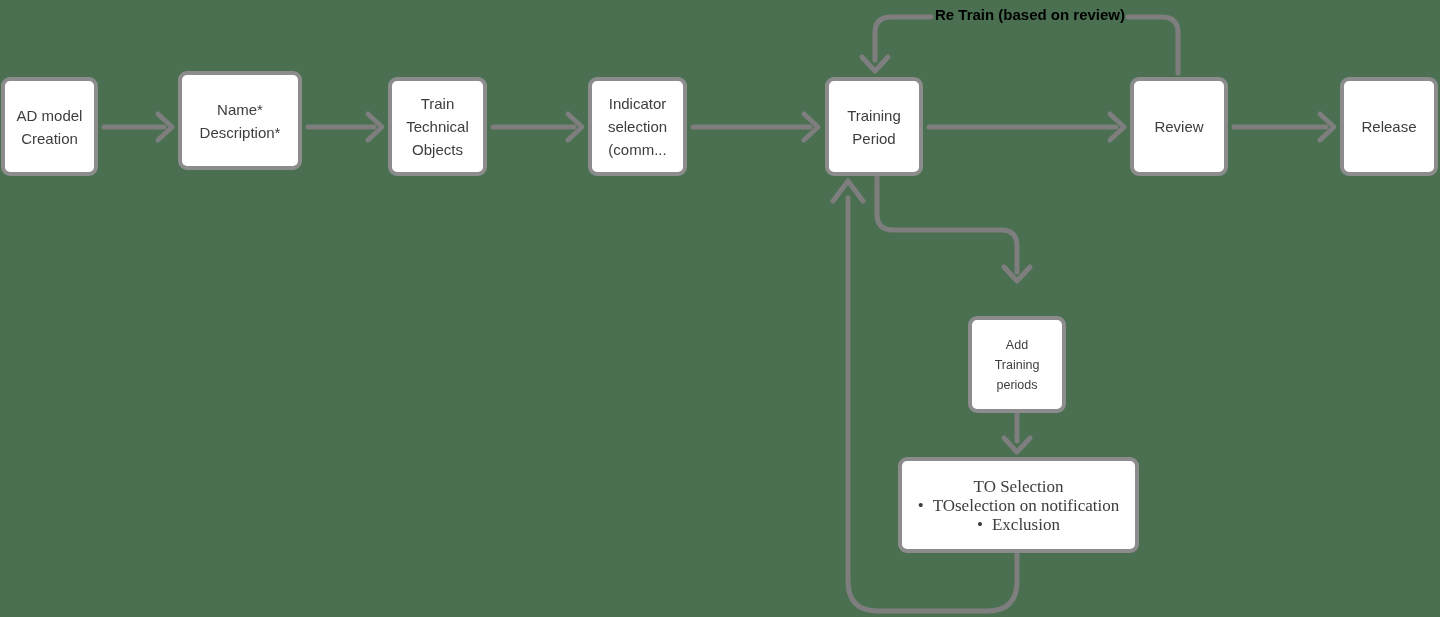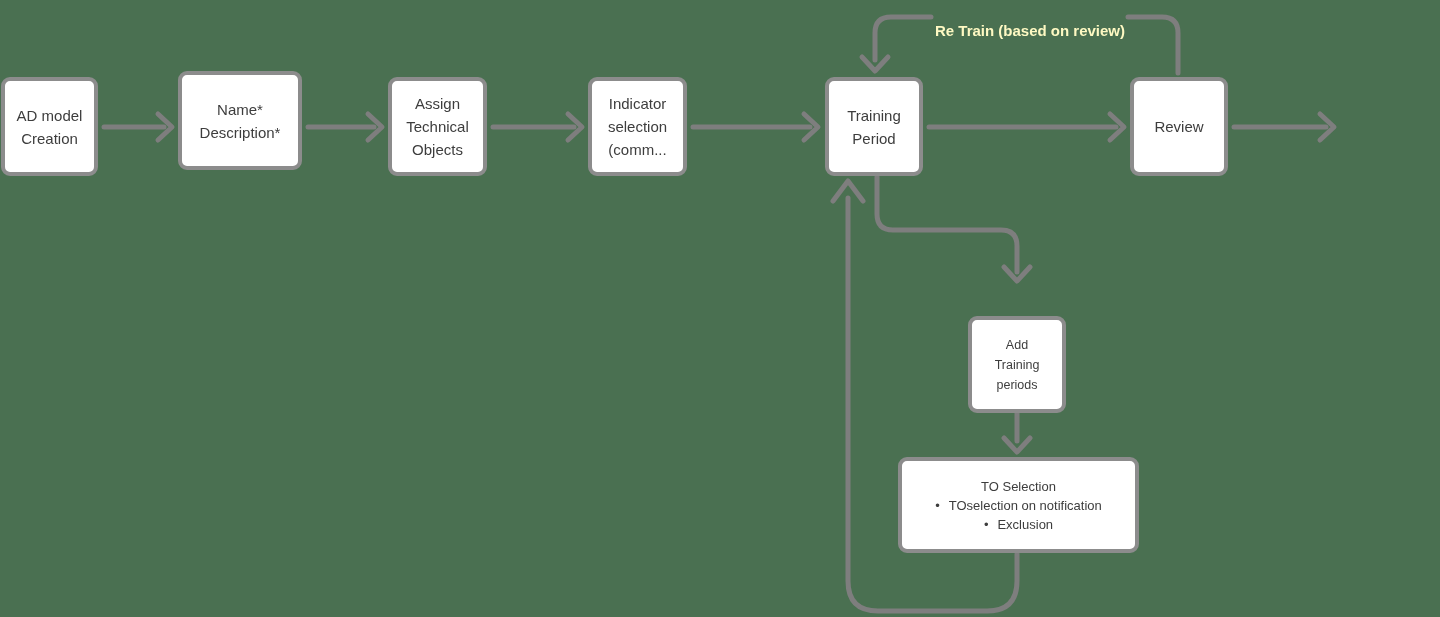--- a/index.html
+++ b/index.html
@@ -40,12 +40,12 @@
   .retrain-label {
     position: absolute;
     left: 929px;
-    top: 22px;
+    top: 6px;
     width: 202px;
     text-align: center;
     font-size: 15px;
     font-weight: 700;
-    color: #fef9c3;
+    color: #000000;
     white-space: nowrap;
   }
 </style>

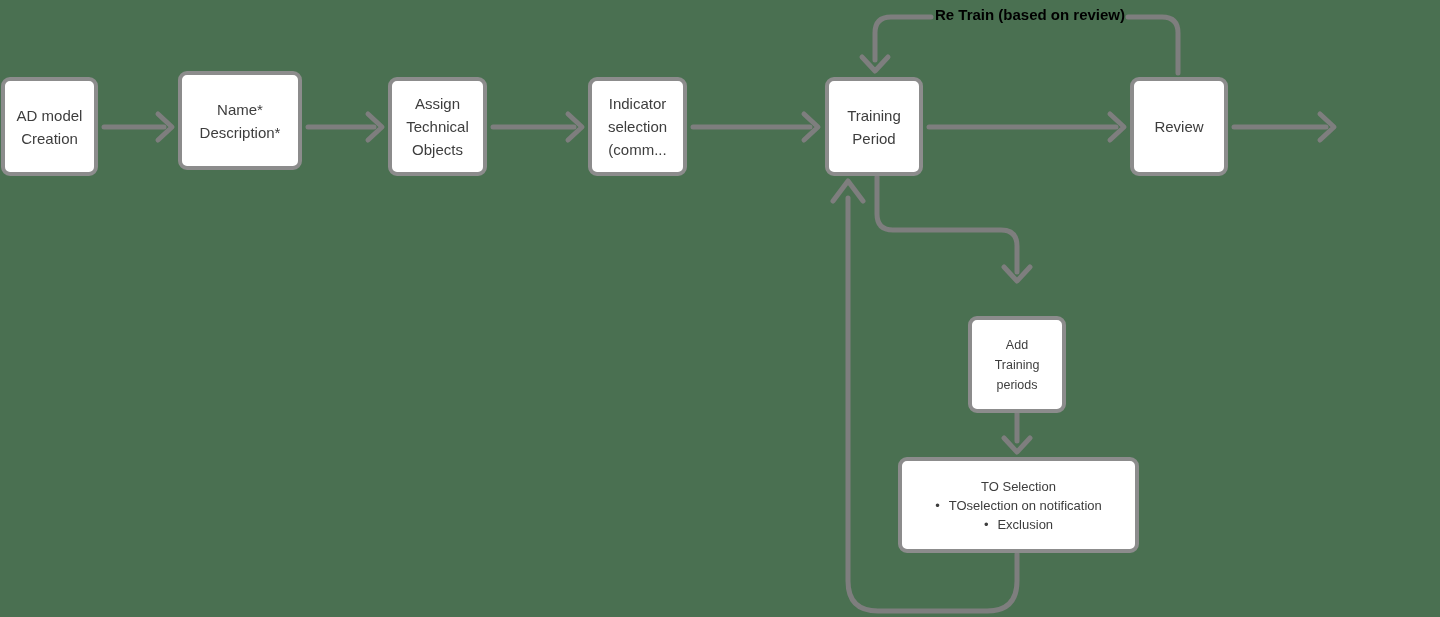--- a/index.html
+++ b/index.html
@@ -116,7 +116,7 @@
   </div>
 
   <div class="node box-main" style="left:388px; top:77px; width:99px; height:99px;">
-    <span class="label">Assign
+    <span class="label">Train
 Technical
 Objects</span>
   </div>

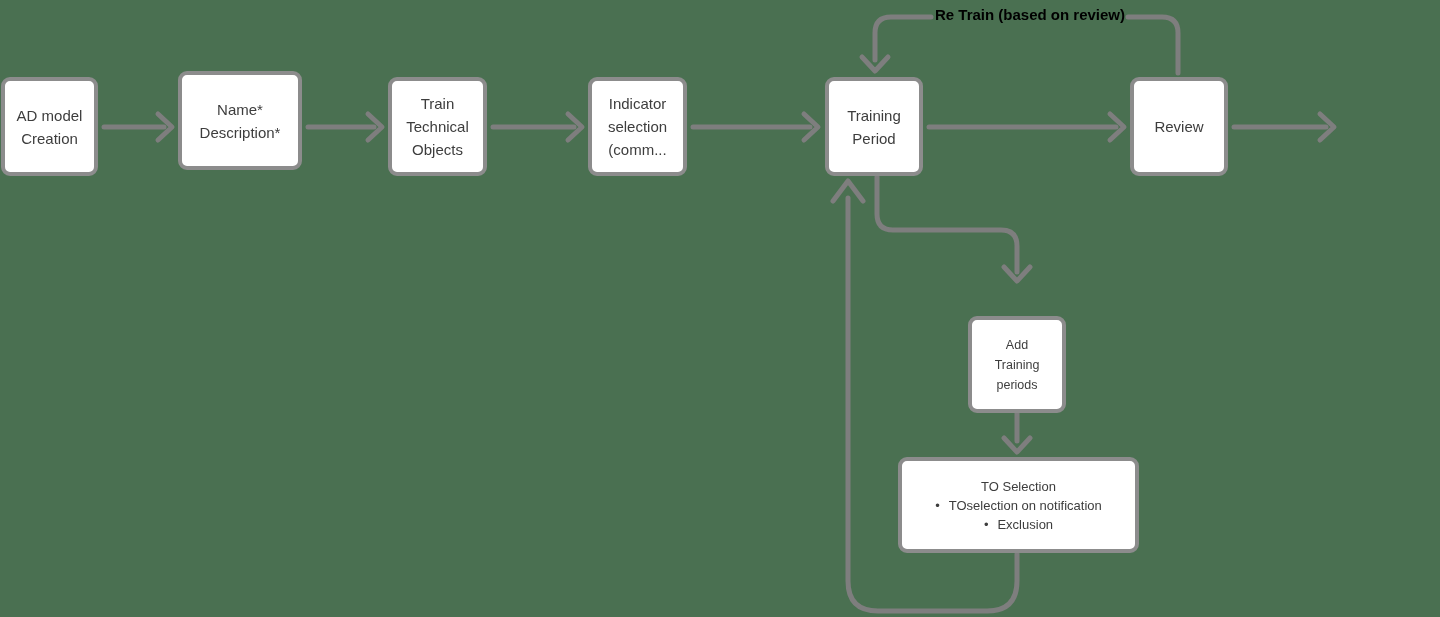--- a/index.html
+++ b/index.html
@@ -136,6 +136,9 @@
     <span class="label">Review</span>
   </div>
 
+  <div class="node box-main" style="left:1340px; top:77px; width:98px; height:99px;">
+    <span class="label">Release</span>
+  </div>
 
   <div class="node box-small" style="left:968px; top:288px; width:98px; height:97px;">
     <span class="label">Add

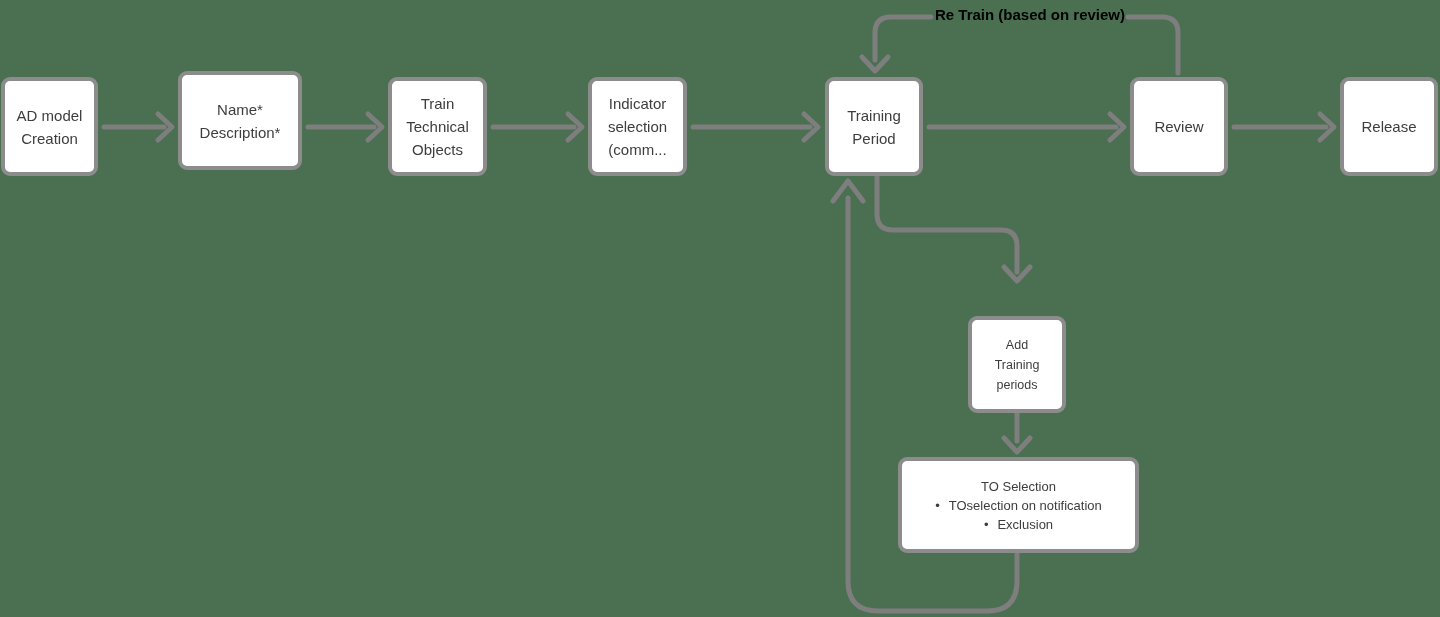--- a/index.html
+++ b/index.html
@@ -33,7 +33,7 @@
   .box-main { font-size: 15px; line-height: 23px; }
   .box-small { font-size: 12.5px; line-height: 20px; margin-top: 28px; }
   .label { white-space: pre-line; }
-  .to-box { font-size: 13px; line-height: 19px; }
+  .to-box { font-size: 17px; line-height: 19px; font-family: Liberation Serif, serif; }
   .to-title { }
   .to-bullet { display: flex; justify-content: center; align-items: baseline; }
   .bullet-char { margin-right: 9px; }

